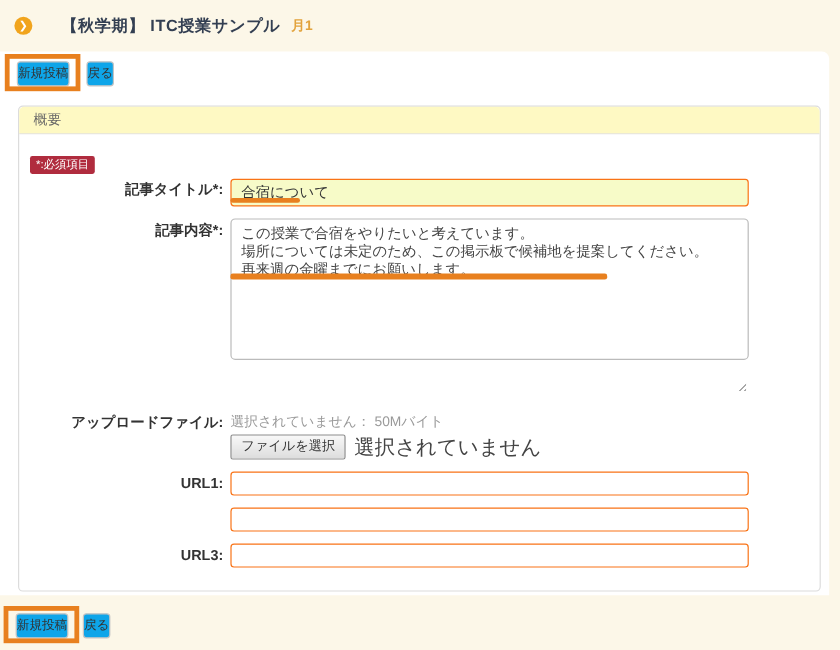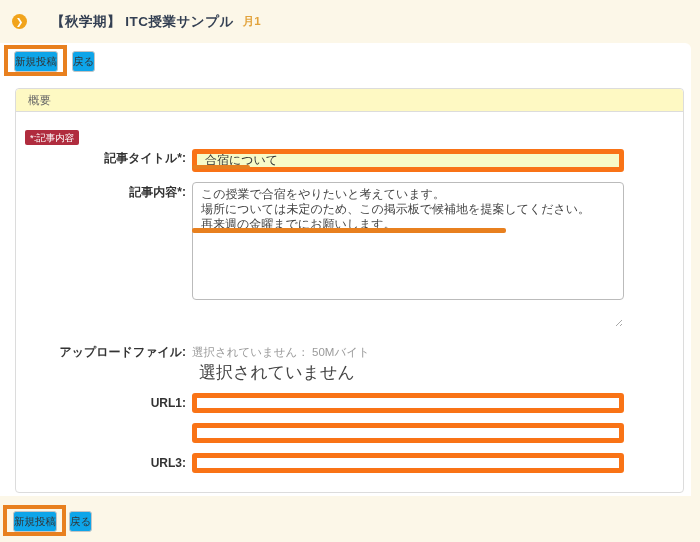--- a/index.html
+++ b/index.html
@@ -96,7 +96,7 @@
     <div class="panel">
       <div class="panel-head">概要</div>
 
-      <span class="req-badge">*:記事内容</span>
+      <span class="req-badge">*:必須項目</span>
 
       <span class="flabel lab-title">記事タイトル*:</span>
       <input class="inp inp-title" type="text" value="合宿について" style="">

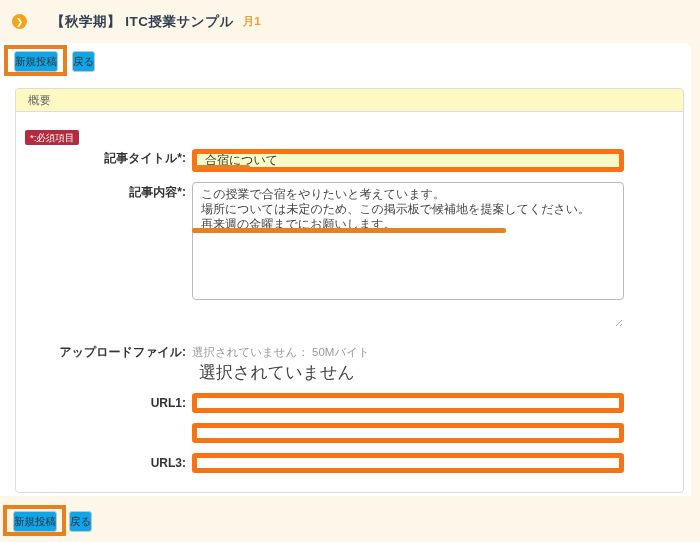--- a/index.html
+++ b/index.html
@@ -45,7 +45,7 @@
   .lab-url2{top:337px;}
   .lab-url3{top:367px;}
 
-  .inp{position:absolute;left:176px;width:432px;border:5px solid #f97316;border-radius:3px;
+  .inp{position:absolute;left:176px;width:432px;border:1px solid #f97316;border-radius:3px;
        font-family:inherit;font-size:12px;color:#333;padding:2px 8px;outline:none;}
   .inp-title{top:60px;height:23px;background:var(--title-input-bg);}
   .inp-url1{top:304px;height:20px;background:#fff;}

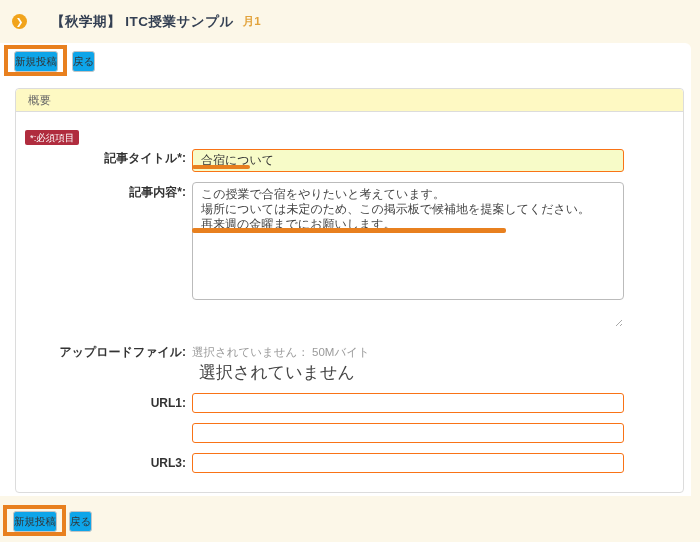--- a/index.html
+++ b/index.html
@@ -110,6 +110,7 @@
       <span class="flabel lab-upload">アップロードファイル:</span>
       <span class="upload-hint">選択されていません： 50Mバイト</span>
       <div class="file-row">
+        <span class="file-btn">ファイルを選択</span>
         <span class="file-status">選択されていません</span>
       </div>
 

